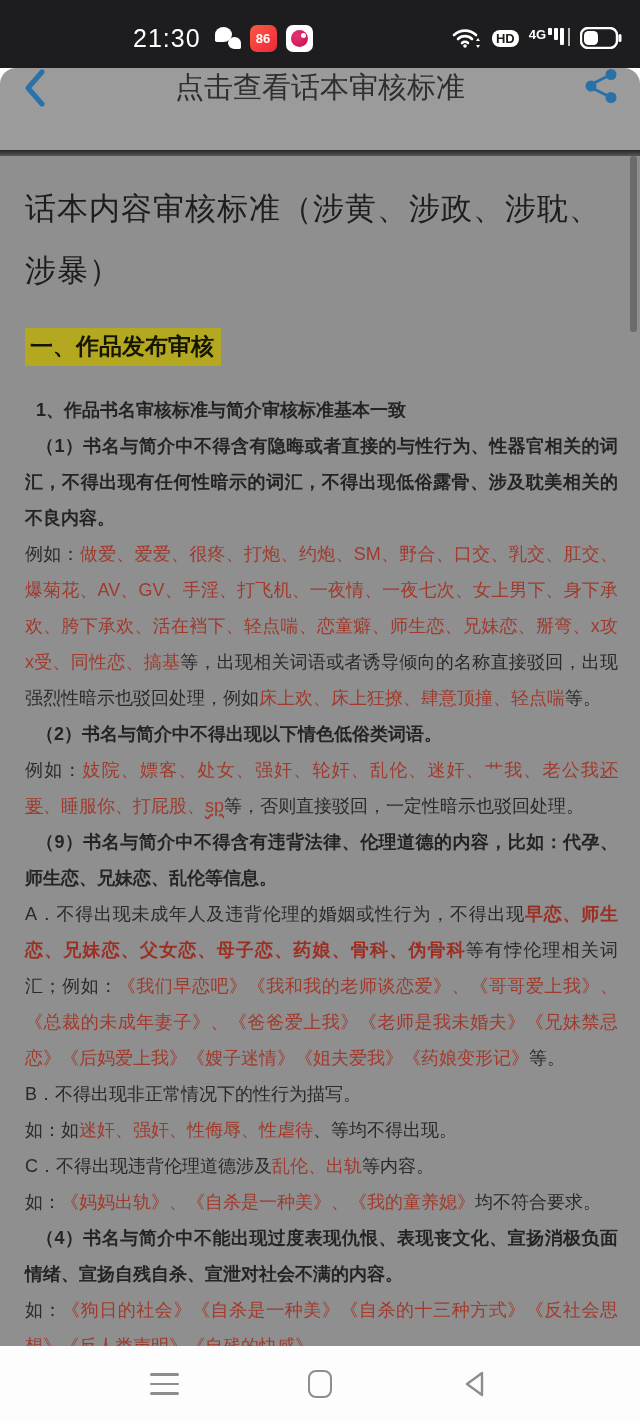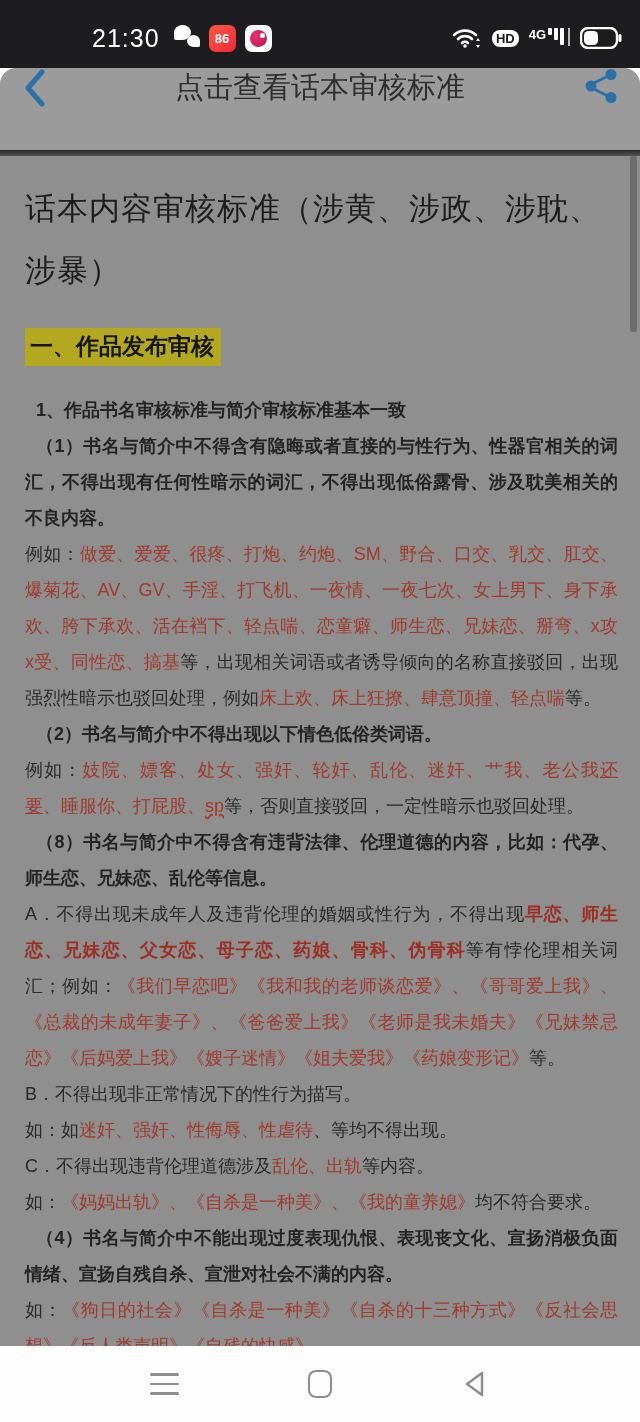--- a/index.html
+++ b/index.html
@@ -10,7 +10,7 @@
   
   .status-bar { position:absolute; top:0; left:0; width:640px; height:68px;
     background:#1d1d1f; display:flex; align-items:center; padding:8px 18px 0 92px; }
-  .sb-time { color:#fff; font-size:25px; letter-spacing:1px; }
+  .sb-time { color:#fff; font-size:25px; letter-spacing:1px;margin-left:41px; }
   .sb-apps { display:flex; gap:9px; margin-left:14px; }
   .wx-icon { width:26px; height:22px; position:relative; }
   .wx-icon .b1 { position:absolute; left:0; top:0; width:17px; height:15px; background:#fff; border-radius:50% 50% 50% 12%; }

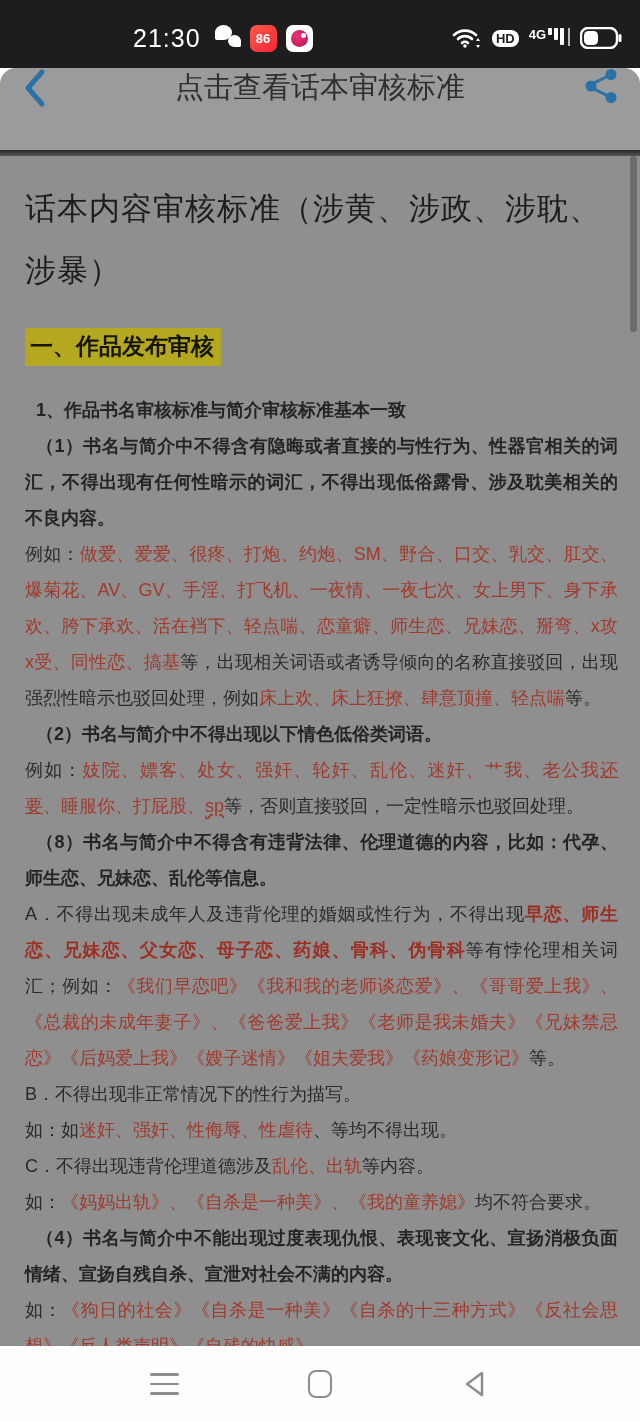--- a/index.html
+++ b/index.html
@@ -11,7 +11,7 @@
   .status-bar { position:absolute; top:0; left:0; width:640px; height:68px;
     background:#1d1d1f; display:flex; align-items:center; padding:8px 18px 0 92px; }
   .sb-time { color:#fff; font-size:25px; letter-spacing:1px;margin-left:41px; }
-  .sb-apps { display:flex; gap:9px; margin-left:14px; }
+  .sb-apps { display:flex; align-items:center; gap:9px; margin-left:14px; }
   .wx-icon { width:26px; height:22px; position:relative; }
   .wx-icon .b1 { position:absolute; left:0; top:0; width:17px; height:15px; background:#fff; border-radius:50% 50% 50% 12%; }
   .wx-icon .b2 { position:absolute; right:0; bottom:0; width:13px; height:12px; background:#fff; border-radius:50% 50% 12% 50%; }

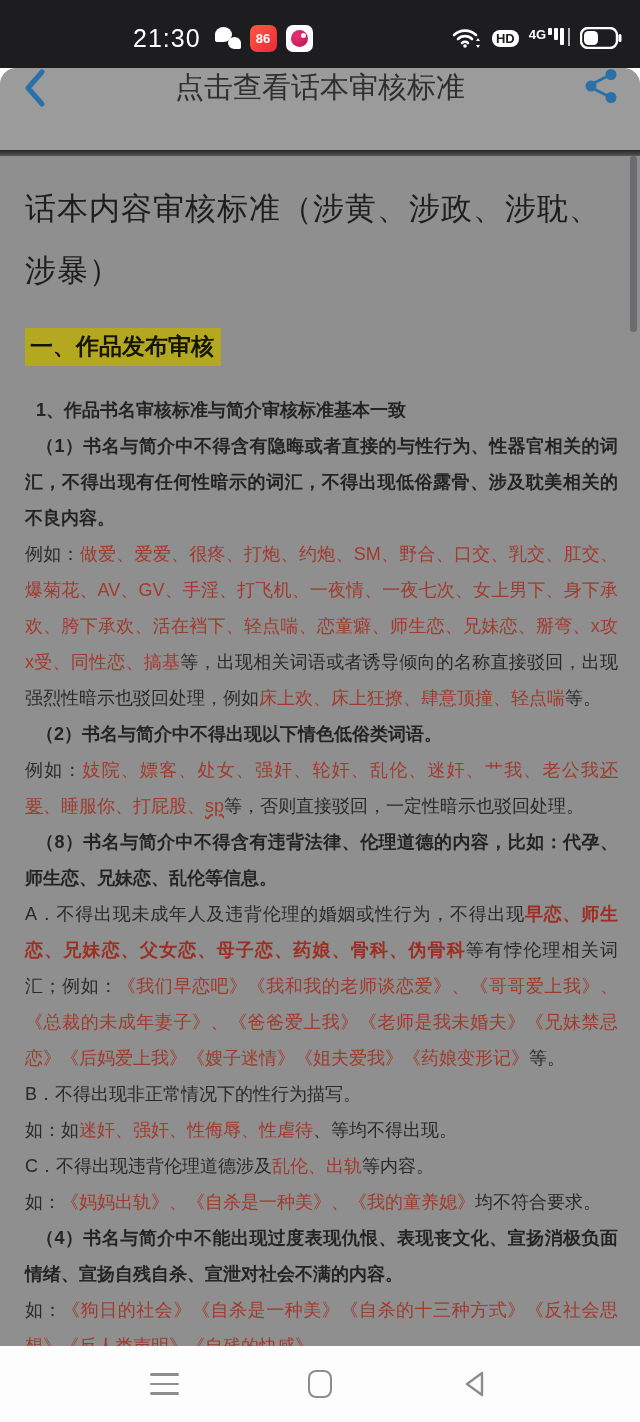--- a/index.html
+++ b/index.html
@@ -127,7 +127,7 @@
         <div class="para"><span class="seg-p">例如：</span><span class="seg-r">做爱、爱爱、很疼、打炮、约炮、SM、野合、口交、乳交、肛交、爆菊花、AV、GV、手淫、打飞机、一夜情、一夜七次、女上男下、身下承欢、胯下承欢、活在裆下、轻点喘、恋童癖、师生恋、兄妹恋、掰弯、x攻x受、同性恋、搞基</span><span class="seg-p">等，出现相关词语或者诱导倾向的名称直接驳回，出现强烈性暗示也驳回处理，例如</span><span class="seg-r">床上欢、床上狂撩、肆意顶撞、轻点喘</span><span class="seg-p">等。</span></div>
         <div class="para indent"><span class="seg-b">（2）书名与简介中不得出现以下情色低俗类词语。</span></div>
         <div class="para"><span class="seg-p">例如：</span><span class="seg-r">妓院、嫖客、处女、强奸、轮奸、乱伦、迷奸、艹我、老公我</span><span class="seg-ru">还要</span><span class="seg-r">、睡服你、打屁股、</span><span class="seg-rw">sp</span><span class="seg-p">等，否则直接驳回，一定性暗示也驳回处理。</span></div>
-        <div class="para indent"><span class="seg-b">（8）书名与简介中不得含有违背法律、伦理道德的内容，比如：代孕、师生恋、兄妹恋、乱伦等信息。</span></div>
+        <div class="para indent"><span class="seg-b">（9）书名与简介中不得含有违背法律、伦理道德的内容，比如：代孕、师生恋、兄妹恋、乱伦等信息。</span></div>
         <div class="para"><span class="seg-p">A．不得出现未成年人及违背伦理的婚姻或性行为，不得出现</span><span class="seg-rb">早恋、师生恋、兄妹恋、父女恋、母子恋、药娘、骨科、伪骨科</span><span class="seg-p">等有悖伦理相关词汇；例如：</span><span class="seg-r">《我们早恋吧》《我和我的老师谈恋爱》、《哥哥爱上我》、《总裁的未成年妻子》、《爸爸爱上我》《老师是我未婚夫》《兄妹禁忌恋》《后妈爱上我》《嫂子迷情》《姐夫爱我》《药娘变形记》</span><span class="seg-p">等。</span></div>
         <div class="para"><span class="seg-p">B．不得出现非正常情况下的性行为描写。</span></div>
         <div class="para"><span class="seg-p">如：如</span><span class="seg-r">迷奸、强奸、性侮辱、性虐待</span><span class="seg-p">、等均不得出现。</span></div>

